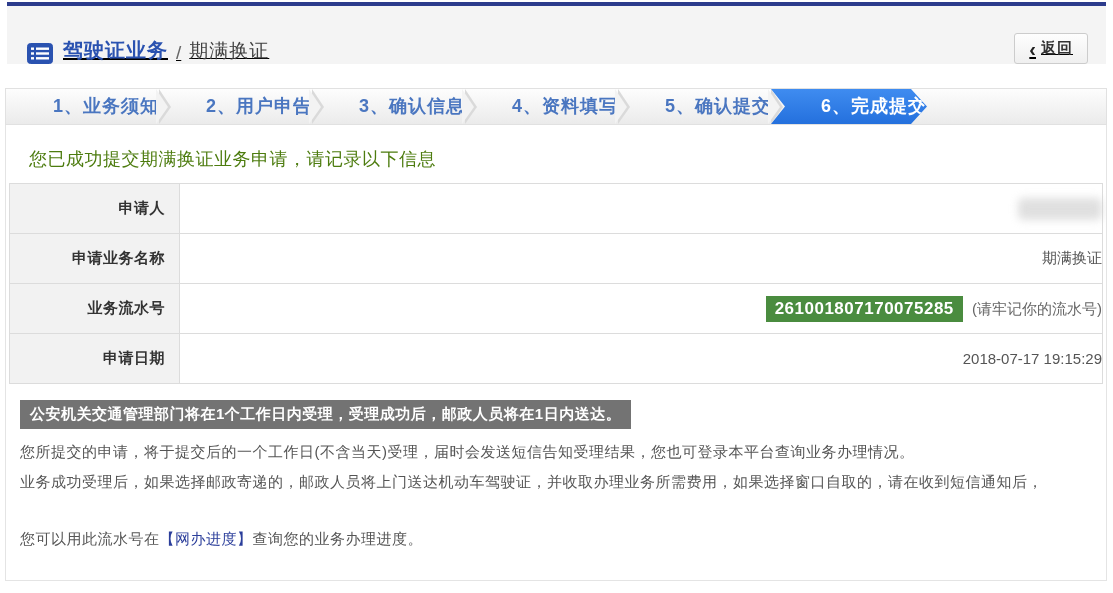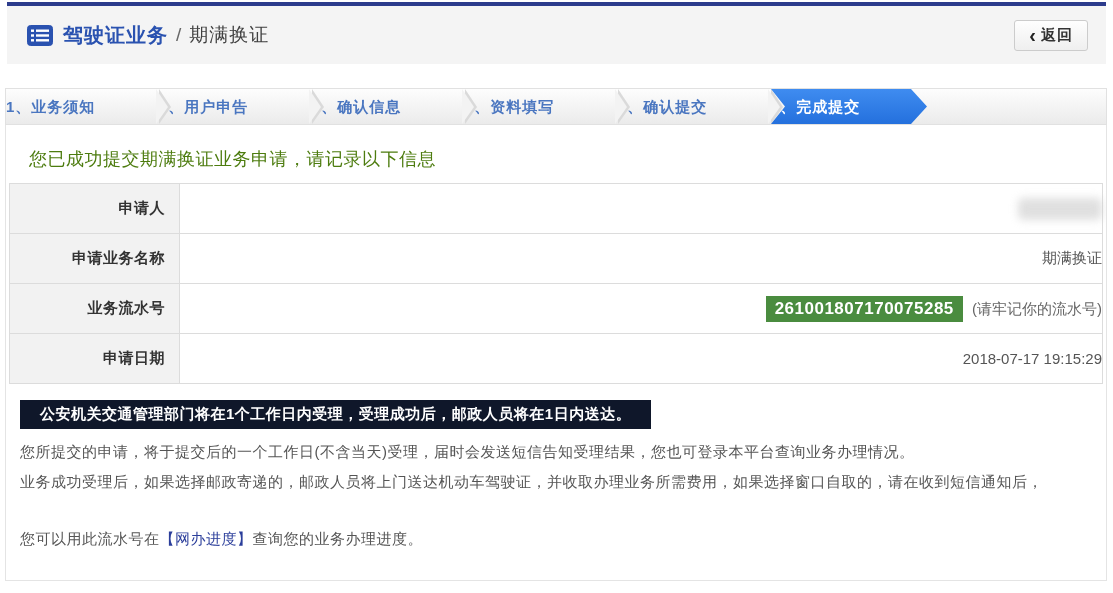--- a/index.html
+++ b/index.html
@@ -9,7 +9,7 @@
   
   .top-rule { margin:2px 7px 0 7px; height:4px; background:#2c3c8c; }
   .app-header { margin:0 7px; height:58px; background:#f4f4f4;
-    display:flex; align-items:center; padding:0 18px 0 20px; }
+    display:flex; align-items:flex-end; padding:0 18px 0 20px;text-decoration:underline; }
   .list-icon { width:26px; height:21px; margin-right:10px; flex:0 0 auto; }
   .page-title { font-size:20px; font-weight:bold; color:#2a52b0; letter-spacing:1px; }
   .title-sep { font-size:19px; color:#666; margin:0 8px; font-weight:normal; }

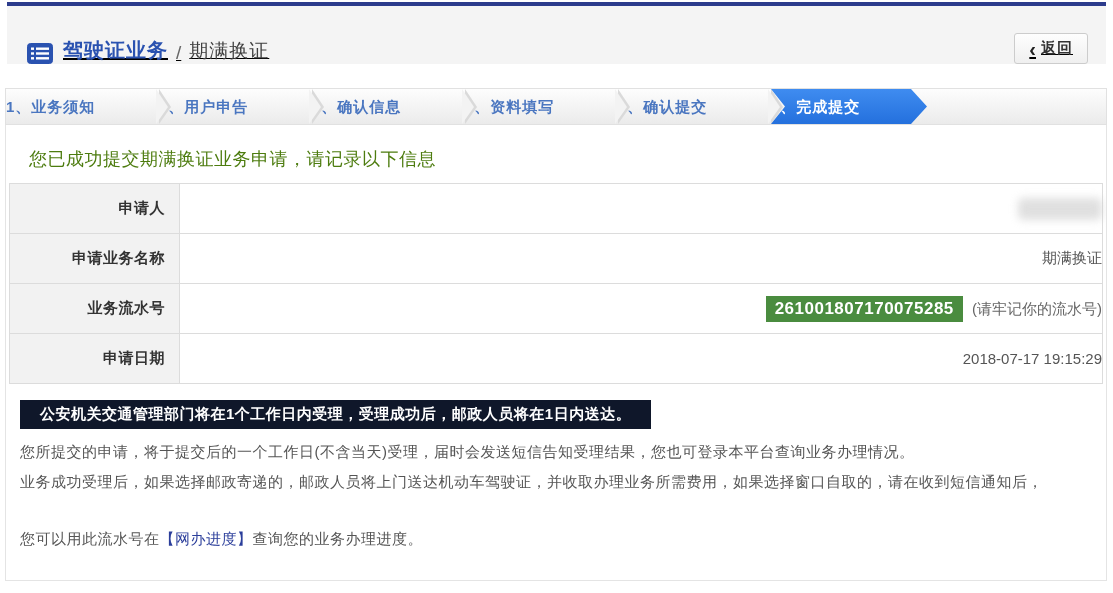--- a/index.html
+++ b/index.html
@@ -25,8 +25,8 @@
   .step-bar { margin:24px 6px 0 5px; height:37px; display:flex;
     background:linear-gradient(180deg,#fdfdfd,#ebebeb);
     border:1px solid #e1e1e1; position:relative; }
-  .step { position:relative; width:153px; text-align:left; line-height:35px;
-    font-size:15px; font-weight:bold; color:#4a76c0; letter-spacing:1px; }
+  .step { position:relative; width:153px; text-align:right; line-height:35px;
+    font-size:18px; font-weight:bold; color:#4a76c0; letter-spacing:1px; }
   .step .sep-outer { position:absolute; right:-12px; top:0; width:0; height:0; z-index:1;
     border-top:18px solid transparent; border-bottom:17px solid transparent;
     border-left:12px solid #dadada; }

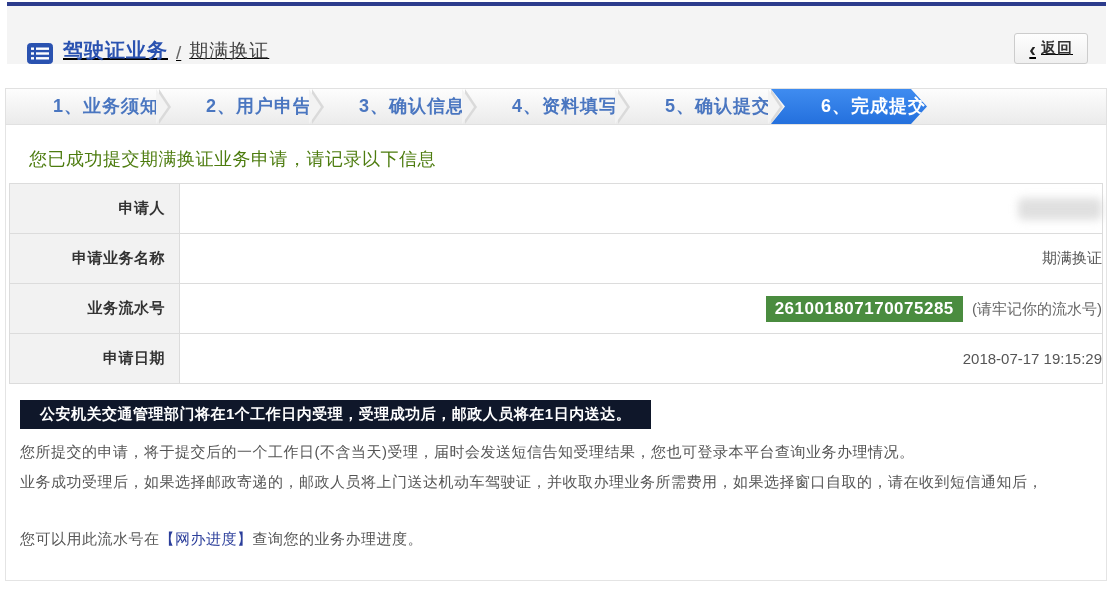--- a/index.html
+++ b/index.html
@@ -54,8 +54,8 @@
     font-size:17px; padding:3px 9px; letter-spacing:0.5px;margin-left:8px; }
   .serial-note { color:#666; font-size:15px; margin-left:5px; }
 
-  .alert-banner { display:inline-block; margin:16px 0 0 14px; background:#0f172a; color:#fff;
-    font-size:15px; font-weight:bold; padding:5px 20px; letter-spacing:0.5px; }
+  .alert-banner { display:inline-block; margin:16px 0 0 14px; background:#737373; color:#fff;
+    font-size:15px; font-weight:bold; padding:5px 10px; letter-spacing:0.5px; }
   .notice-text { margin:8px 14px 0 14px; font-size:15px; color:#555; line-height:30px;
     letter-spacing:0.5px; }
   .progress-line { margin:30px 14px 0 14px; font-size:15px; color:#555; line-height:24px;

